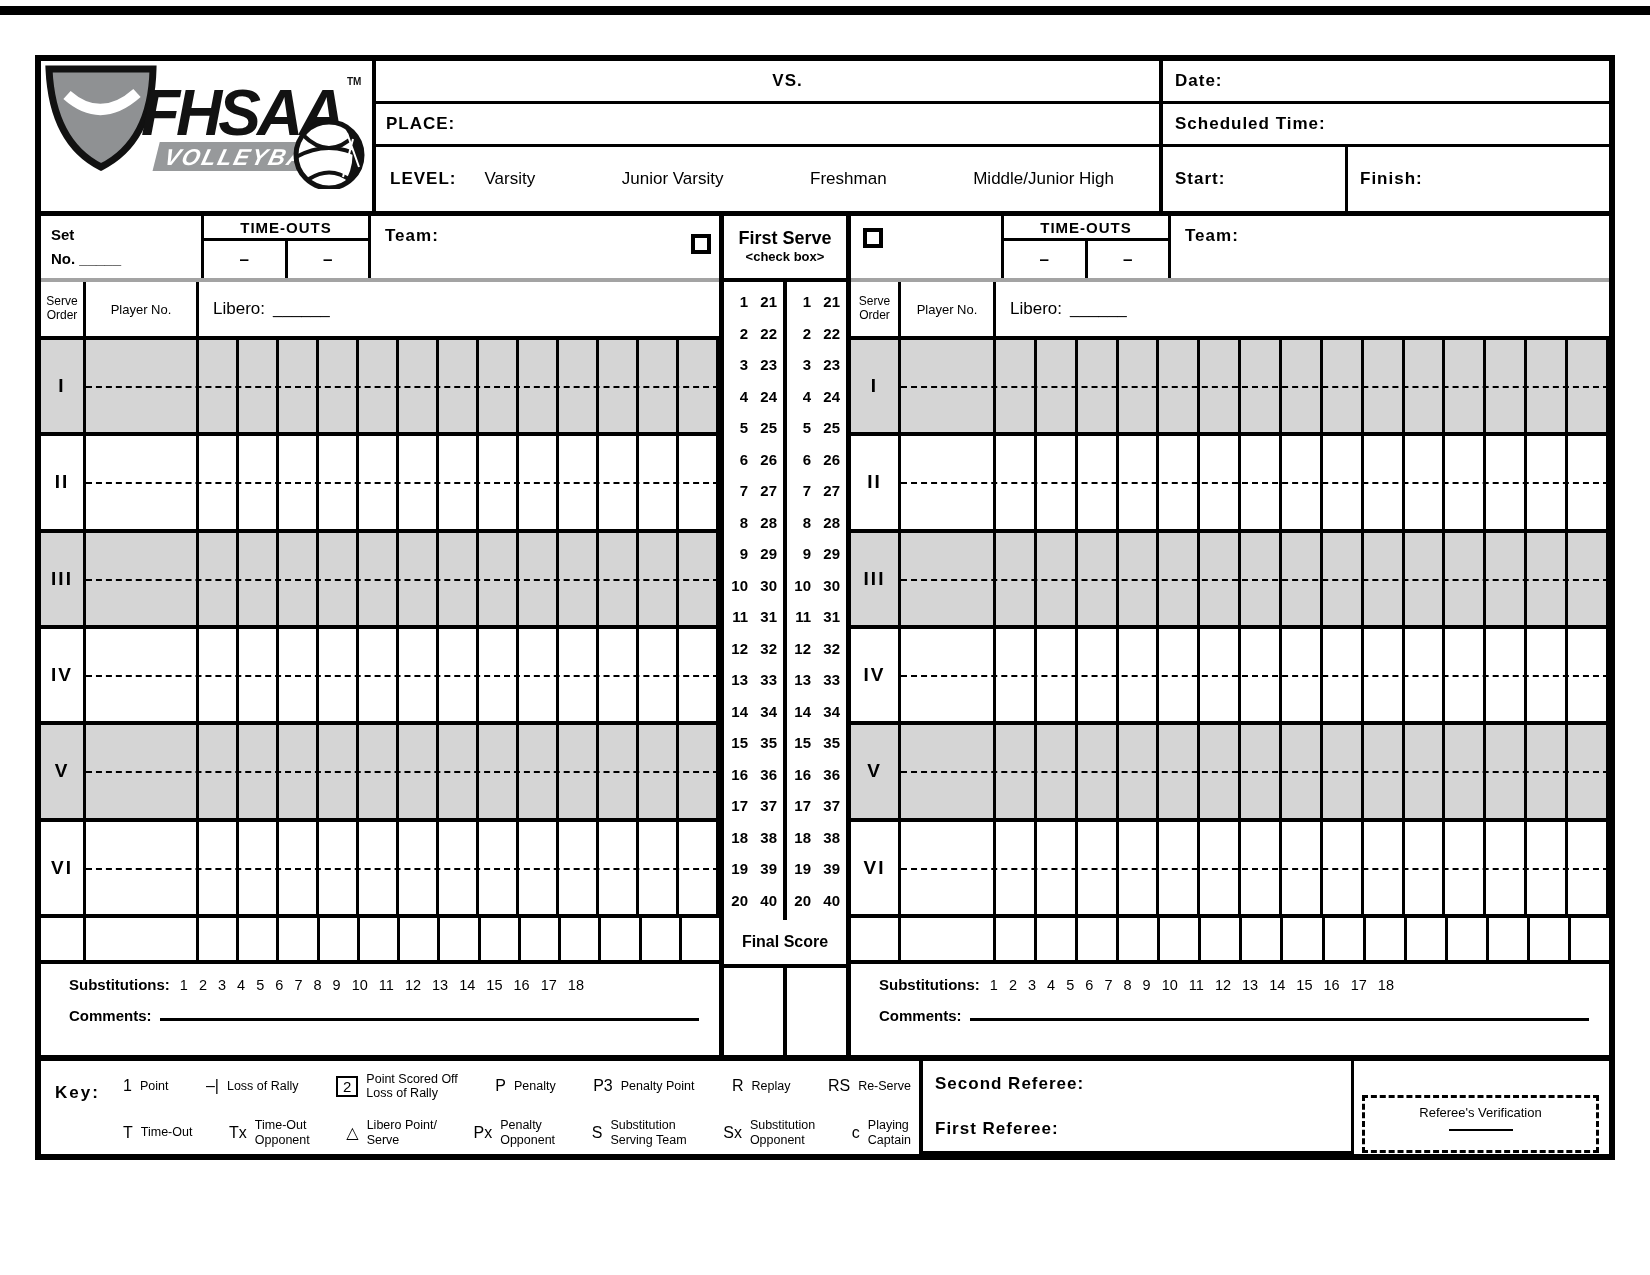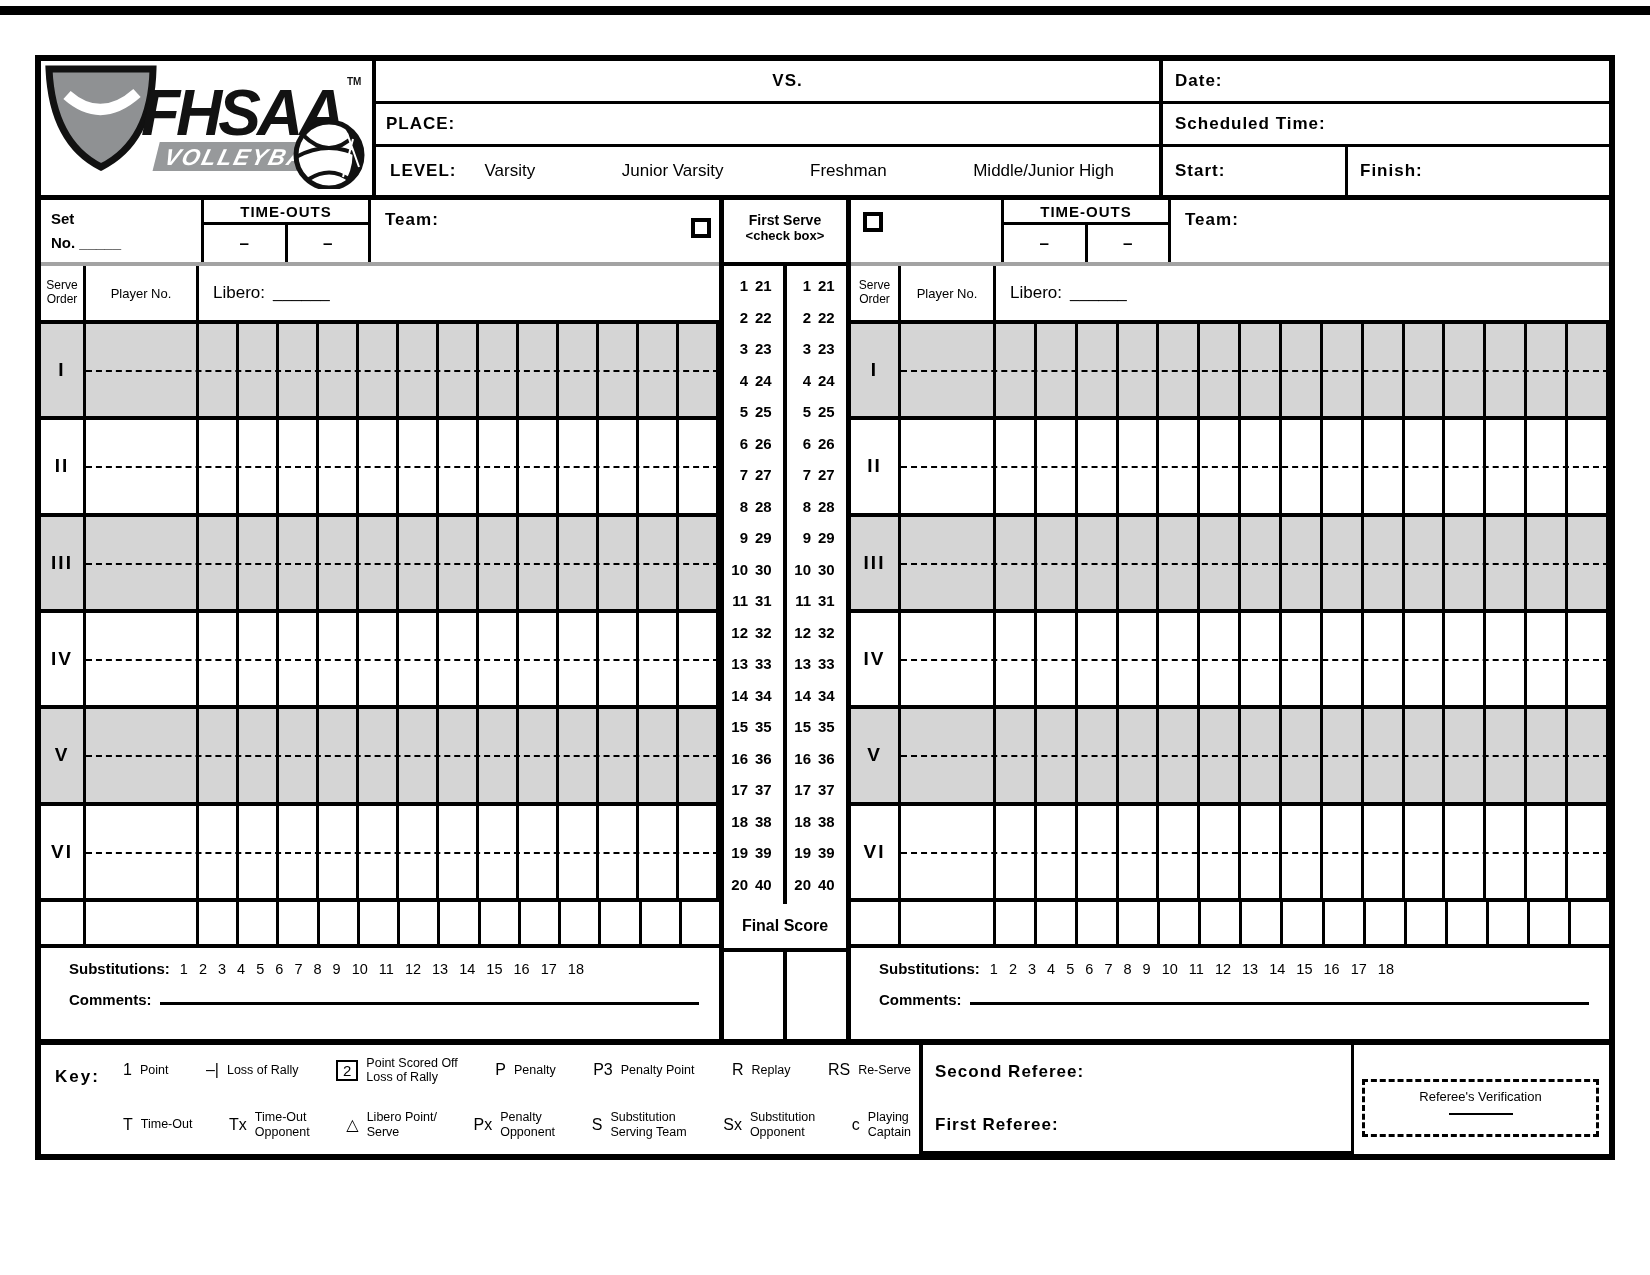--- a/index.html
+++ b/index.html
@@ -20,7 +20,7 @@
   }
 
   
-  .top-header { height:139px; display:flex; border-bottom:5px solid #000; }
+  .top-header { height:155px; display:flex; border-bottom:5px solid #000; }
   .logo-cell { width:335px; border-right:4px solid #000; position:relative; overflow:hidden; }
   .mid-col { flex:1; display:flex; flex-direction:column; }
   .vs-row { height:43px; border-bottom:3px solid #000; display:flex; align-items:center; justify-content:center; font-weight:bold; font-size:18px; letter-spacing:1px;padding-left:40px; }

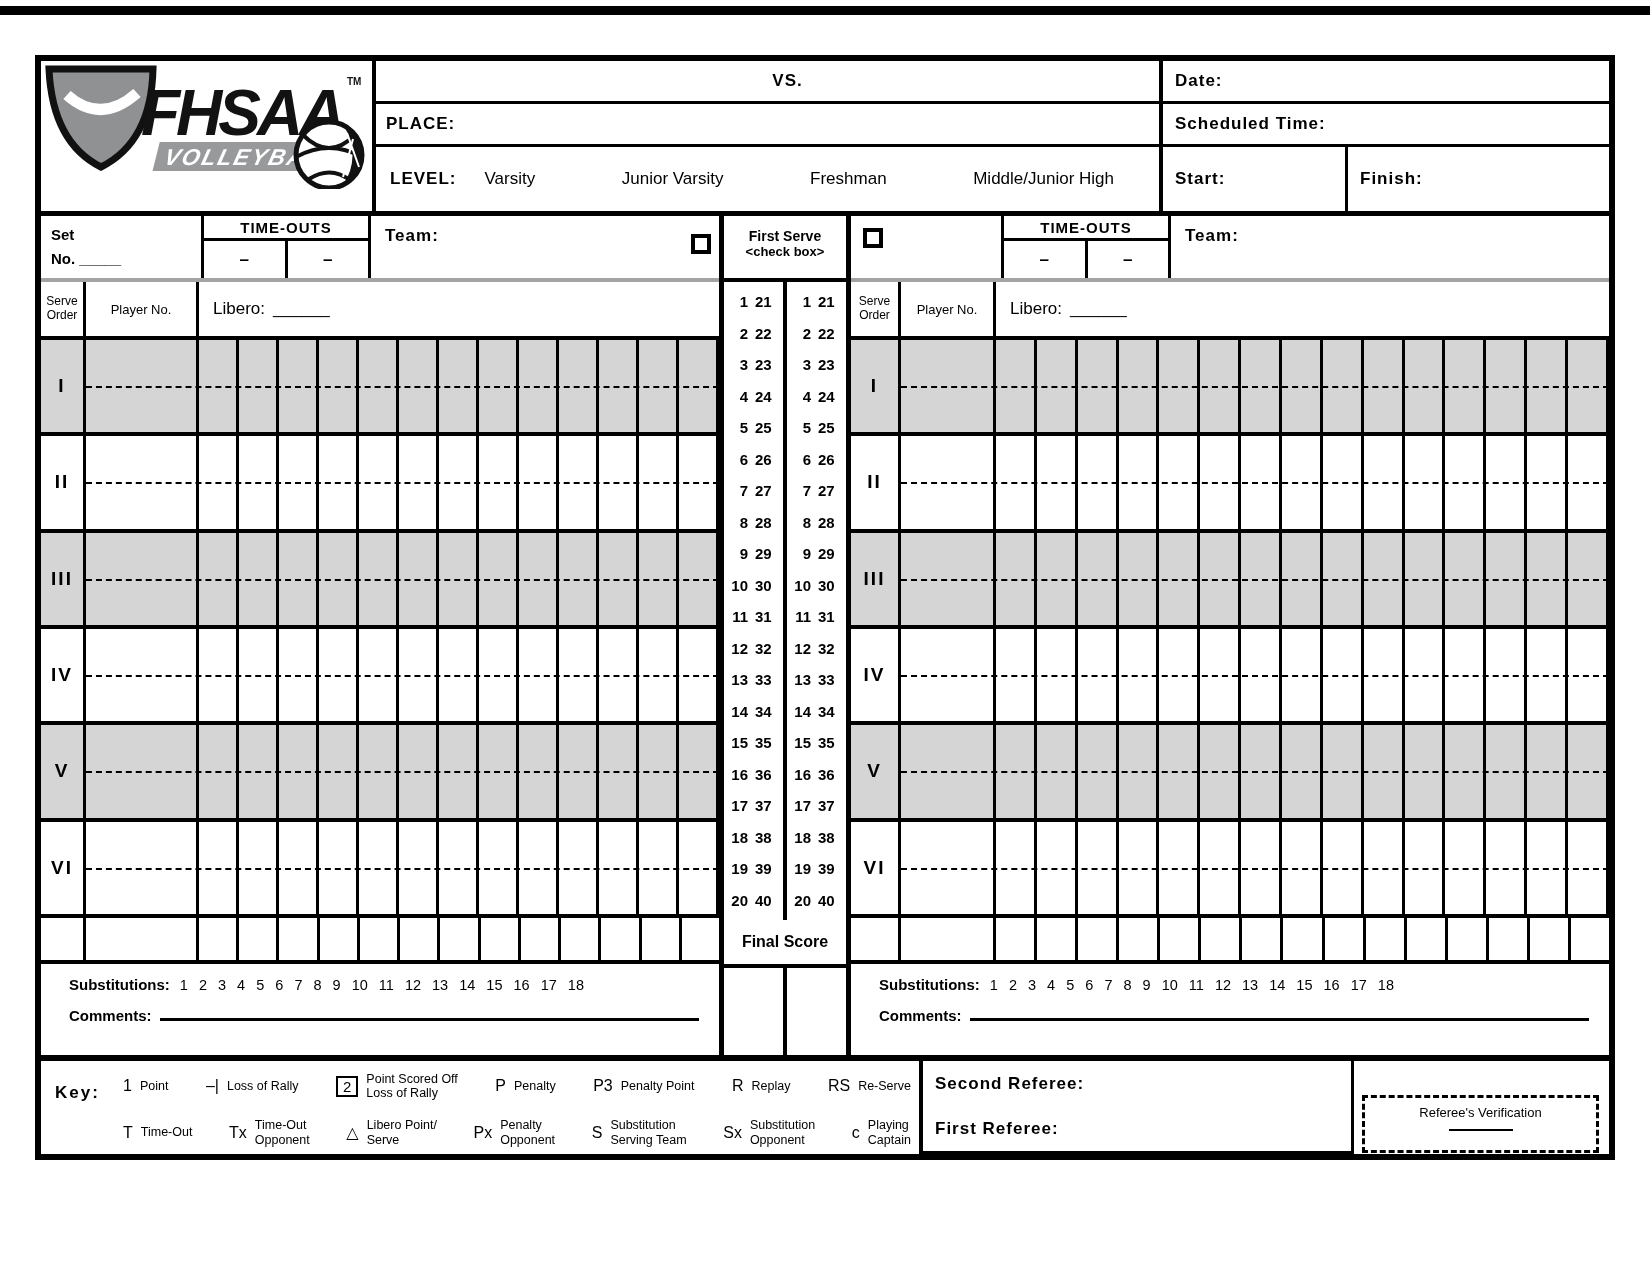--- a/index.html
+++ b/index.html
@@ -85,7 +85,7 @@
 
   
   .fs-header { height:66px; border-bottom:4px solid #000; text-align:center; font-weight:bold; padding-top:12px; }
-  .fs-header .l1 { font-size:14px; display:block; }
+  .fs-header .l1 { font-size:18px; display:block; }
   .fs-header .l2 { font-size:13px; display:block; }
   .num-grid { height:638px; display:flex; }
   .num-col { flex:1; display:flex; flex-direction:column; justify-content:space-around; padding:4px 0; }

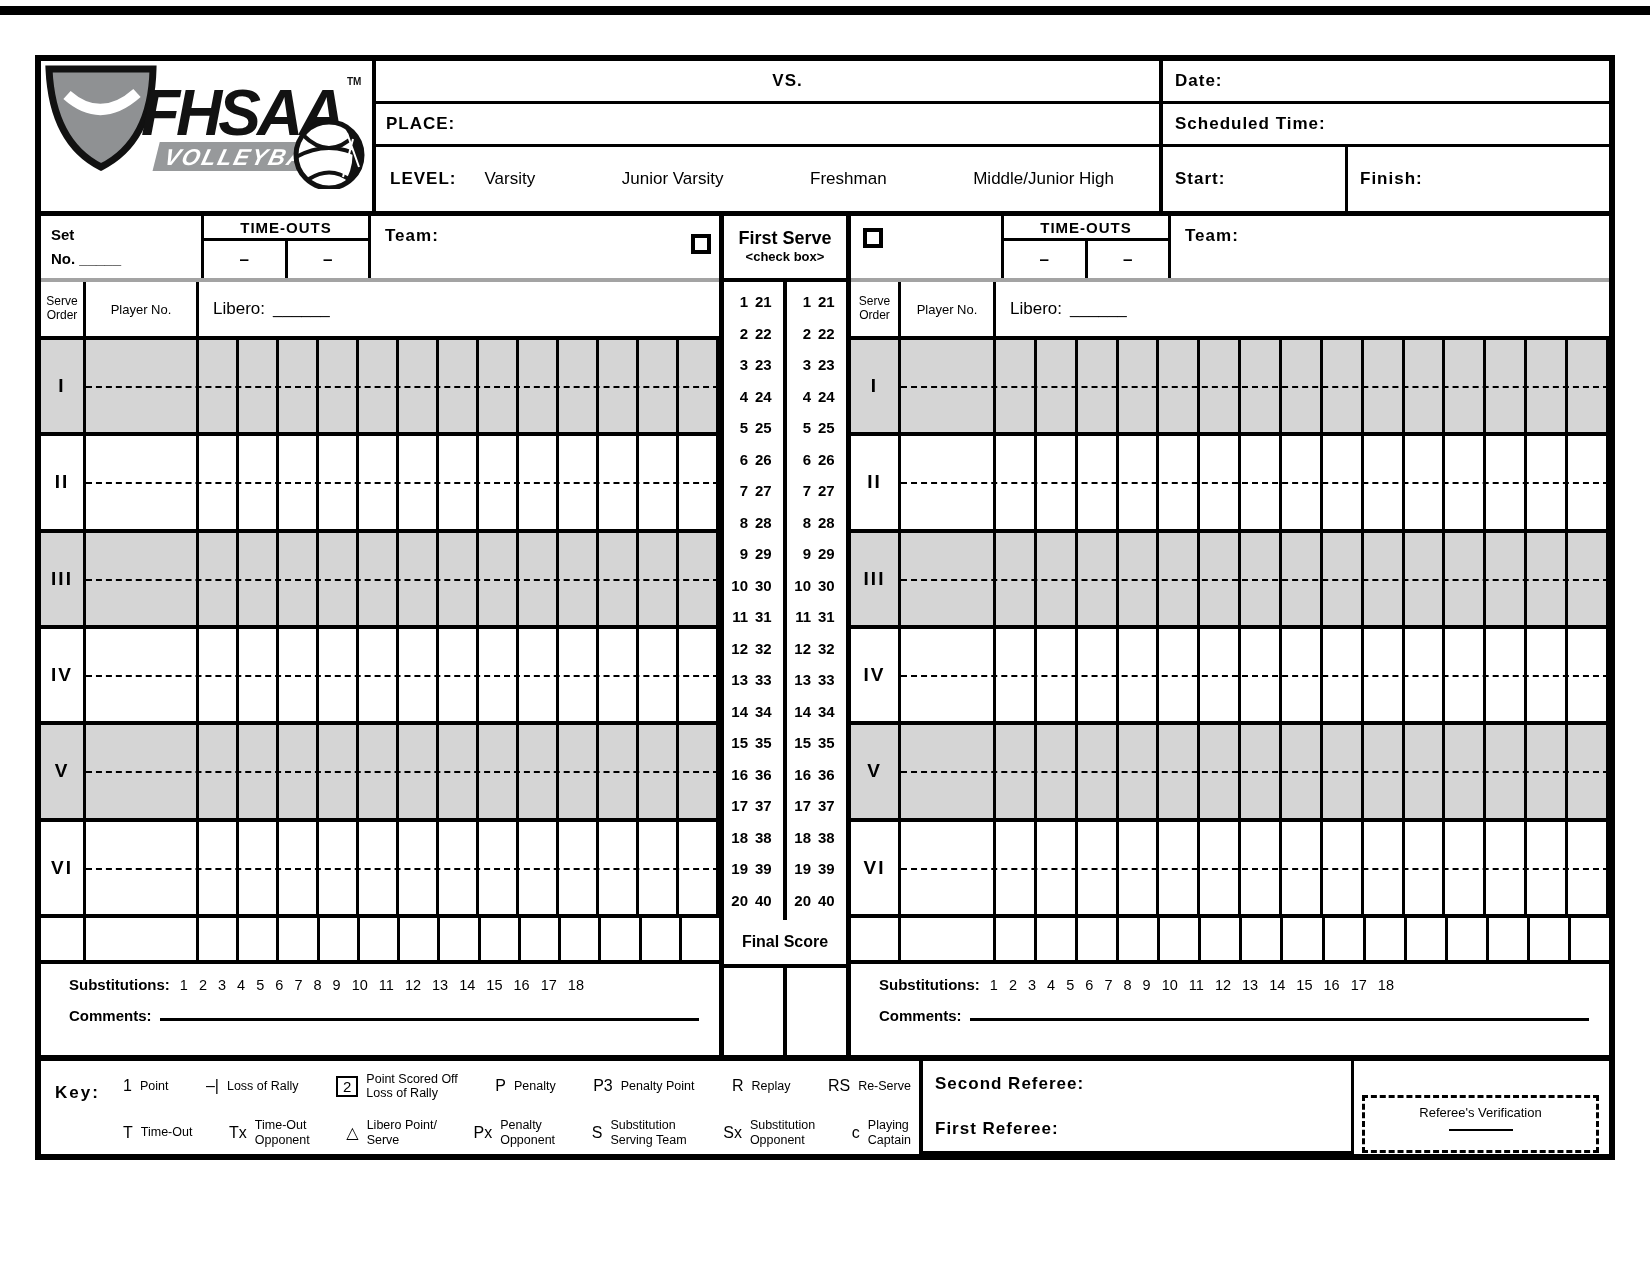--- a/index.html
+++ b/index.html
@@ -92,7 +92,7 @@
   .num-col.first { border-right:4px solid #000; }
   .num-row { display:flex; justify-content:flex-end; gap:7px; padding-right:6px; font-weight:bold; font-size:15px; }
   .num-row .n1 { width:20px; text-align:right; }
-  .num-row .n2 { width:22px; }
+  .num-row .n2 { width:22px; text-align:right; }
   .final-score { height:48px; border-bottom:4px solid #000; display:flex; align-items:center; justify-content:center; font-weight:bold; font-size:16px; }
   .fs-boxes { flex:1; display:flex; }
   .fs-box { flex:1; }

